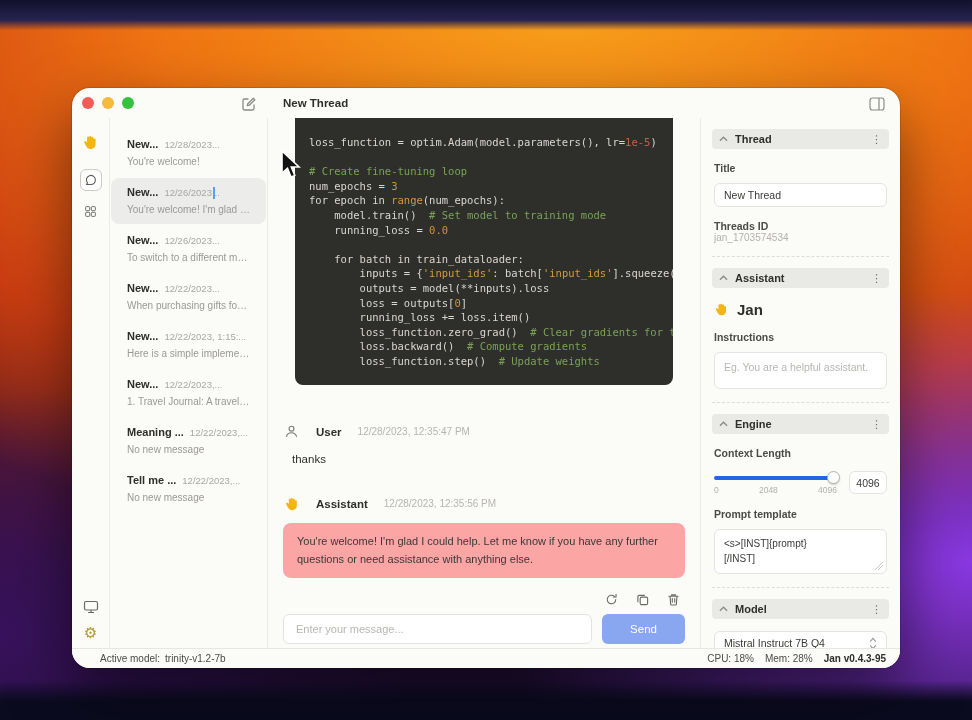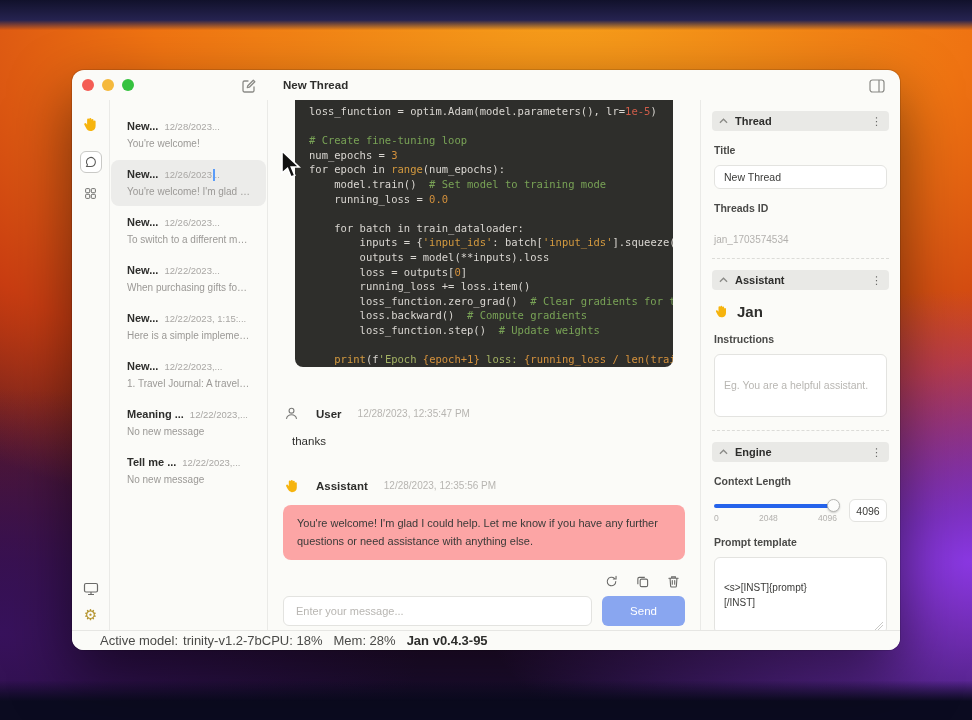--- a/index.html
+++ b/index.html
@@ -16,8 +16,8 @@
   }
 
   
-  .window { position:absolute; left:72px; top:70px; width:828px; height:580px;
-    background:#fbfbf8; border-radius:12px; overflow:hidden;
+  .window { position:absolute; left:72px; top:88px; width:828px; height:580px;
+    background:#fbfbf8; border-radius:18px; overflow:hidden;
     box-shadow:0 25px 60px rgba(0,0,0,.5), 0 0 0 1px rgba(0,0,0,.12);
     display:flex; flex-direction:column; color:#3a3a38; }
 

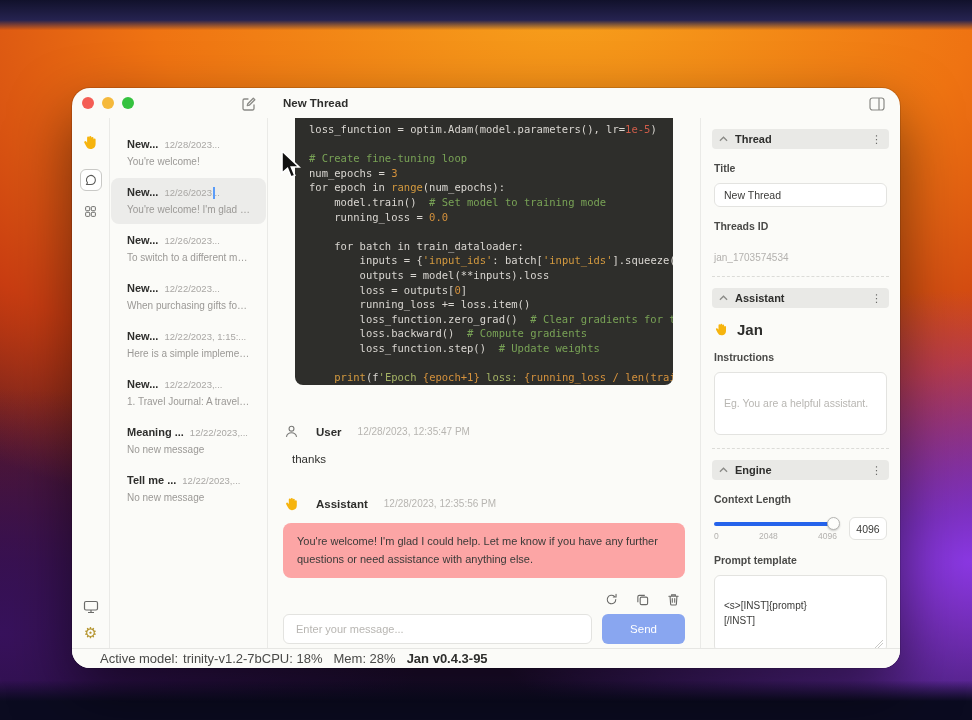--- a/index.html
+++ b/index.html
@@ -54,7 +54,7 @@
   
   .chat { flex:1; min-width:0; display:flex; flex-direction:column; padding:0 15px; overflow:hidden; }
   .code-block { margin:0 12px; height:267px; flex:0 0 267px; background:#2e2e2b; border-radius:0 0 8px 8px;
-    padding:4px 14px; overflow:hidden; font-family:"DejaVu Sans Mono", monospace; font-size:10.5px; line-height:14.6px; white-space:pre; }
+    padding:17px 14px; overflow:hidden; font-family:"DejaVu Sans Mono", monospace; font-size:10.5px; line-height:14.6px; white-space:pre; }
   .tk-d{color:#dad7d2} .tk-com{color:#79a356} .tk-str{color:#d49a3f} .tk-num{color:#d4913c} .tk-red{color:#cd5c49} .tk-grn{color:#a3b264}
 
   .msg-header { display:flex; align-items:center; gap:16px; margin-top:0;text-align:center; }

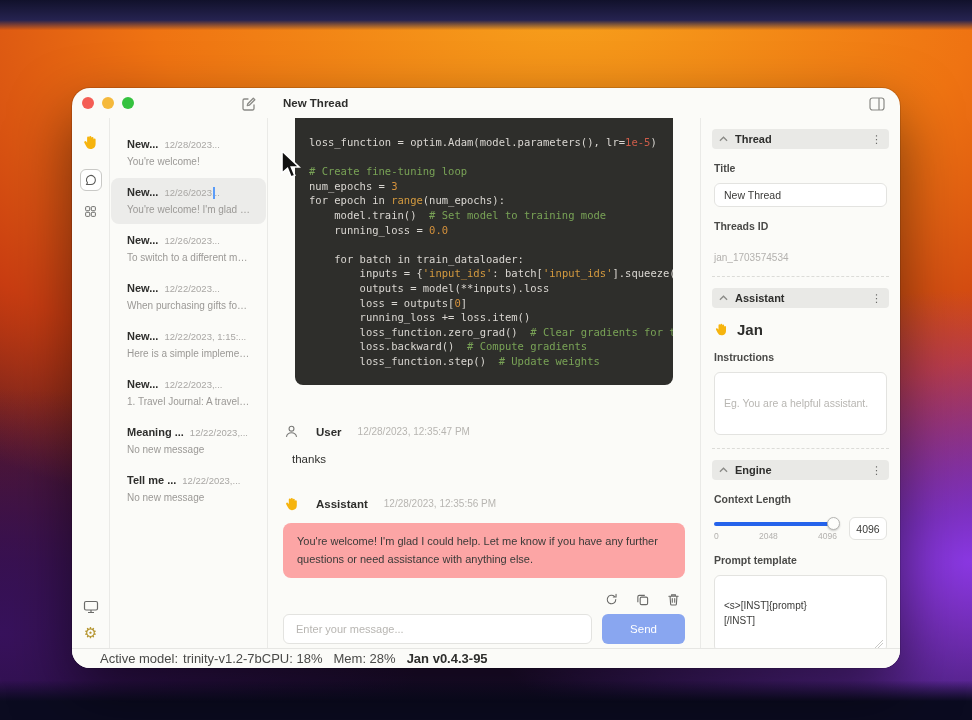--- a/index.html
+++ b/index.html
@@ -83,7 +83,7 @@
   .kebab { color:#6a6a68; font-size:11px; line-height:1; }
   .rp-label { font-size:10.5px; font-weight:bold; color:#4a4a48; margin:13px 2px 0; }
   .rp-input { margin:9px 2px 0; height:24px; border:1px solid #e3e3e0; border-radius:6px; background:#fff; display:flex; align-items:center; padding:0 9px; font-size:10.5px; color:#3a3a38; }
-  .rp-sub { font-size:10px; color:#b3b1ae; margin:20px 2px 0; }
+  .rp-sub { font-size:10px; color:#b3b1ae; margin:0 2px 0; }
   .rp-textarea { position:relative; margin:9px 2px 0; min-height:37px; border:1px solid #e3e3e0; border-radius:6px; background:#fff; padding:23px 9px; font-size:10px; color:#3a3a38; line-height:1.45; white-space:pre-line; }
   .rp-textarea.placeholder { color:#b8b6b2; font-size:10.5px; }
   .resize-handle { position:absolute; right:3px; bottom:3px; width:8px; height:8px;

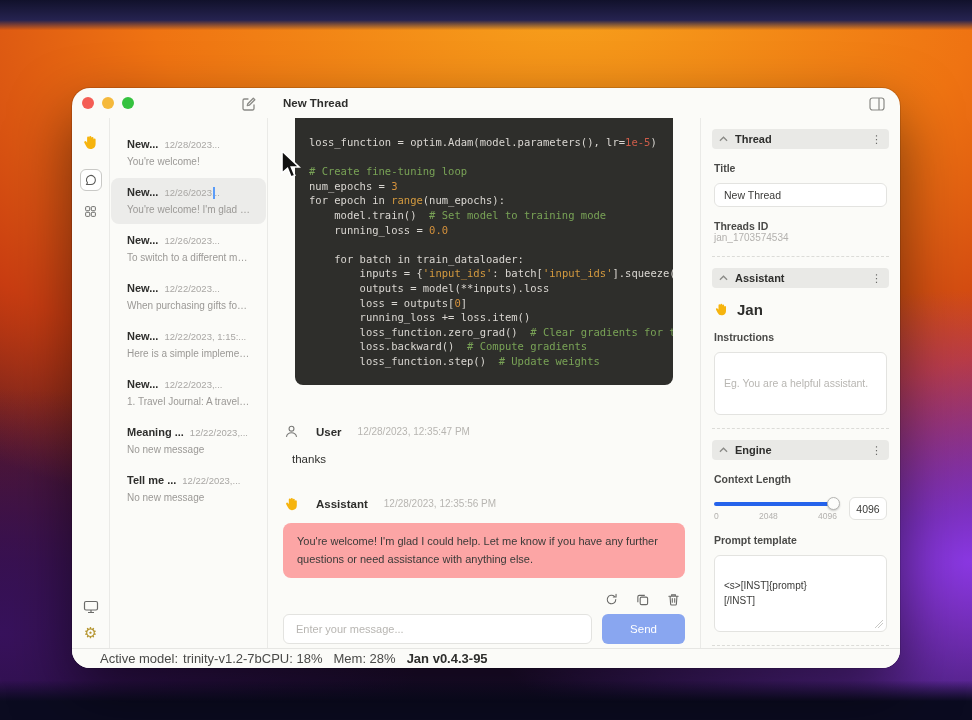--- a/index.html
+++ b/index.html
@@ -84,7 +84,7 @@
   .rp-label { font-size:10.5px; font-weight:bold; color:#4a4a48; margin:13px 2px 0; }
   .rp-input { margin:9px 2px 0; height:24px; border:1px solid #e3e3e0; border-radius:6px; background:#fff; display:flex; align-items:center; padding:0 9px; font-size:10.5px; color:#3a3a38; }
   .rp-sub { font-size:10px; color:#b3b1ae; margin:0 2px 0; }
-  .rp-textarea { position:relative; margin:9px 2px 0; min-height:37px; border:1px solid #e3e3e0; border-radius:6px; background:#fff; padding:23px 9px; font-size:10px; color:#3a3a38; line-height:1.45; white-space:pre-line; }
+  .rp-textarea { position:relative; margin:9px 2px 0; min-height:37px; border:1px solid #e3e3e0; border-radius:6px; background:#fff; padding:7px 9px; font-size:10px; color:#3a3a38; line-height:1.45; white-space:pre-line; }
   .rp-textarea.placeholder { color:#b8b6b2; font-size:10.5px; }
   .resize-handle { position:absolute; right:3px; bottom:3px; width:8px; height:8px;
     background:linear-gradient(135deg, transparent 45%, #c9c9c6 45% 52%, transparent 52% 68%, #c9c9c6 68% 75%, transparent 75%); }

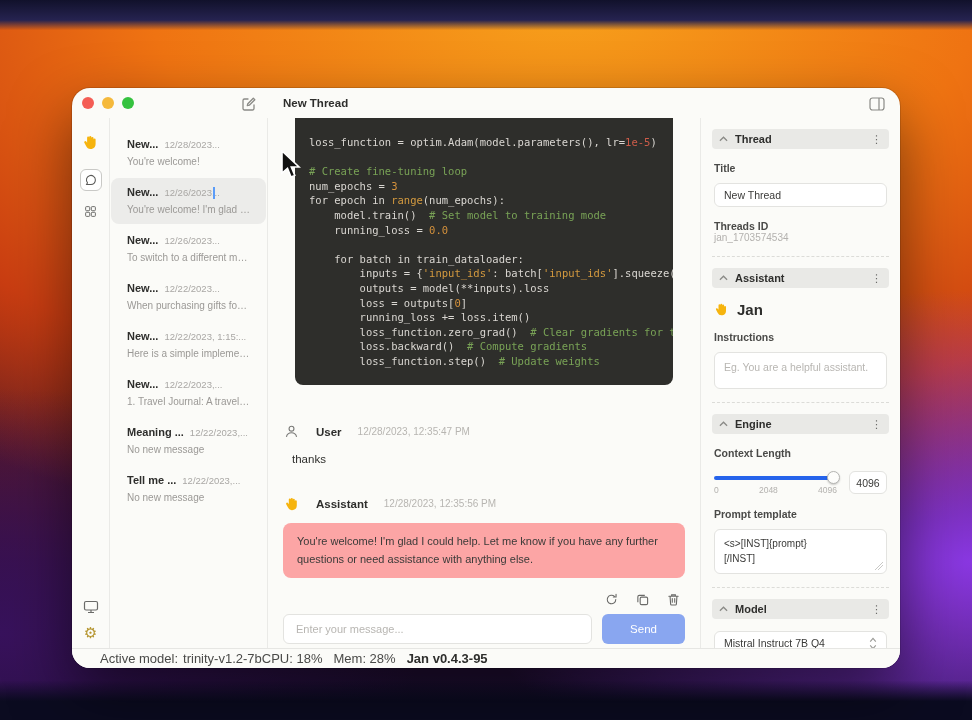--- a/index.html
+++ b/index.html
@@ -102,7 +102,7 @@
   .select-box .sel-label { flex:1; }
 
   
-  .statusbar { flex:0 0 20px; border-top:1px solid #e6e6e3; display:flex; align-items:center; justify-content:flex-start; padding:0 14px 0 28px; font-size:13px; color:#4a4a48; background:#fbfbf8; }
+  .statusbar { flex:0 0 20px; border-top:1px solid #e6e6e3; display:flex; align-items:center; justify-content:space-between; padding:0 14px 0 28px; font-size:10px; color:#4a4a48; background:#fbfbf8; }
   .sb-left { display:flex; gap:5px; }
   .sb-right { display:flex; gap:11px; align-items:center; }
   .sb-version { font-weight:bold; color:#2e2e2c; }

